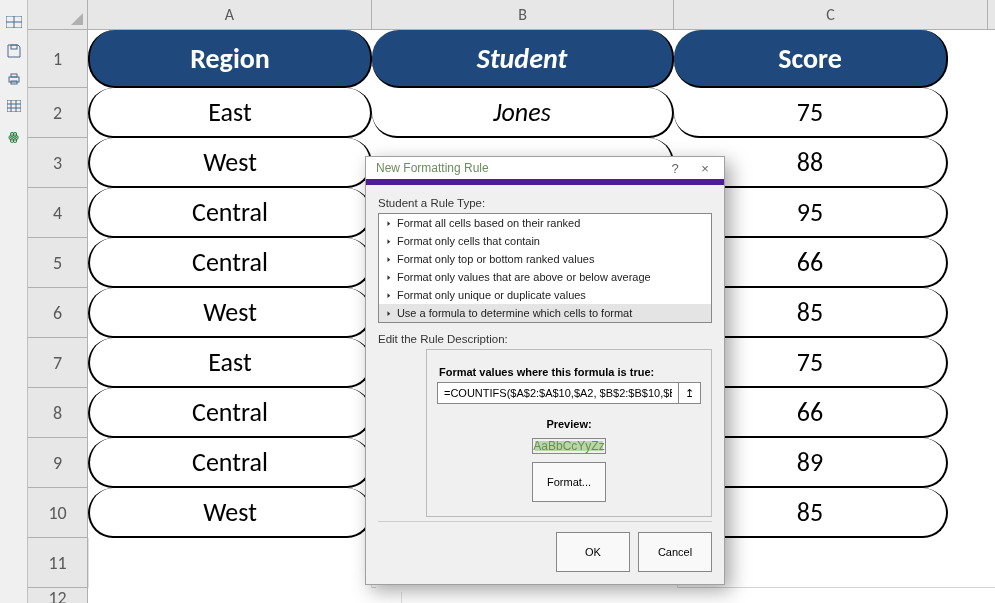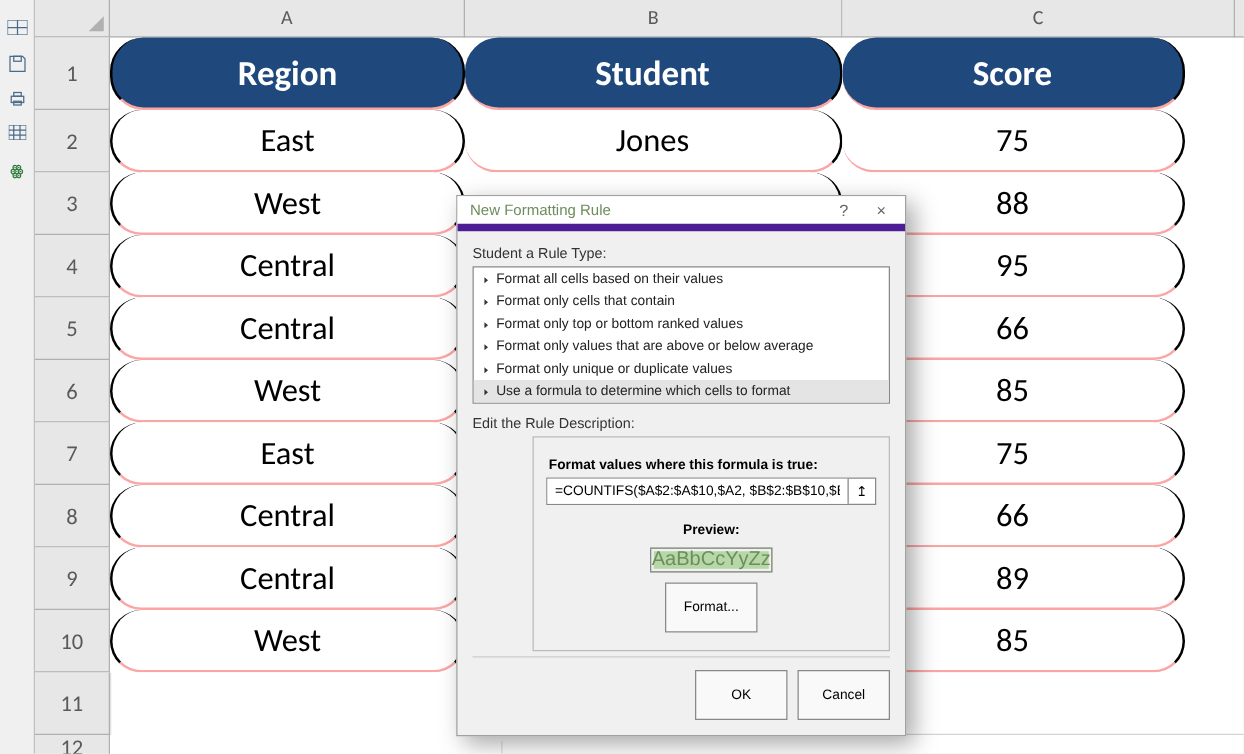--- a/index.html
+++ b/index.html
@@ -105,7 +105,7 @@
   .data-row { display: flex; }
   .cell {
     border-right: 2px solid #000;
-    border-bottom: 2px solid #fca5a5;
+    border-bottom: 2px solid #000000;
     height: 50px;
     display: flex;
     align-items: center;

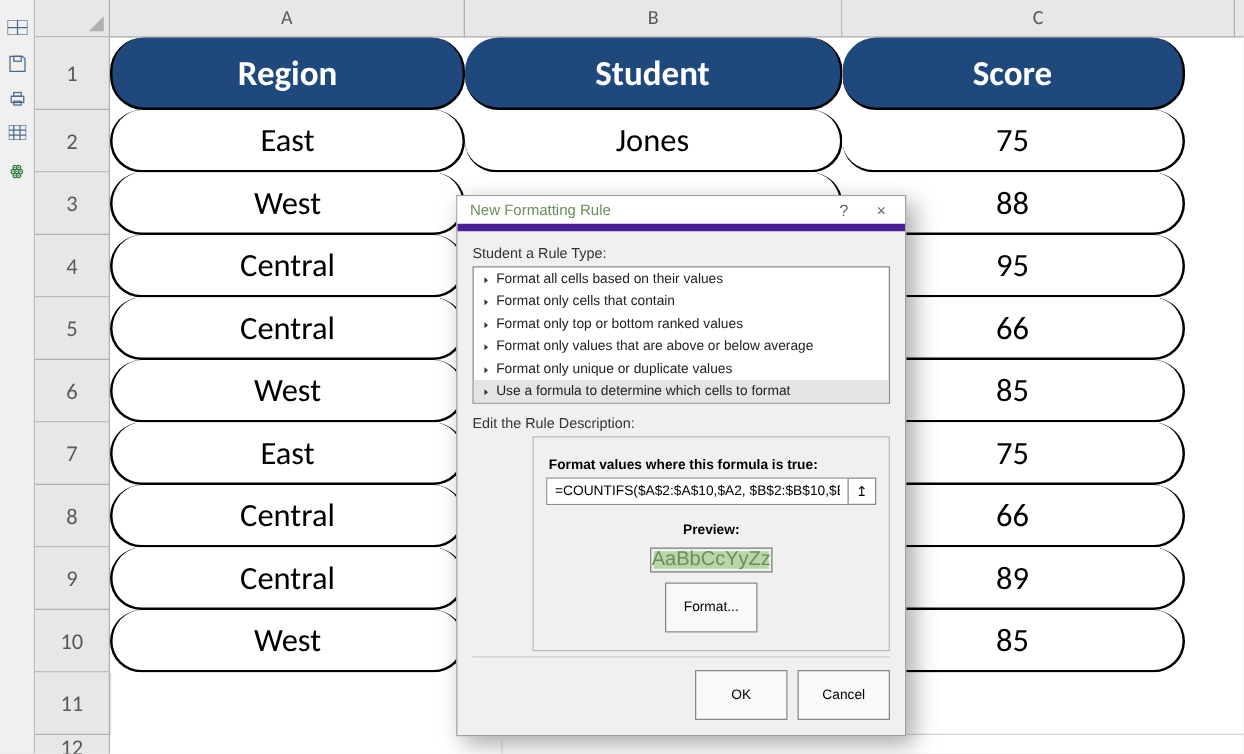--- a/index.html
+++ b/index.html
@@ -123,7 +123,7 @@
     font-size: 28px;
   }
   .cell.A { width: 284px; border-left:2px solid #000; }
-  .cell.B { width: 302px; }
+  .cell.B { width: 302px; font-style: italic; }
   .cell.C { width: 274px; }
 
   .empty-row { height: 50px; border-bottom:1px solid #d4d4d4;}

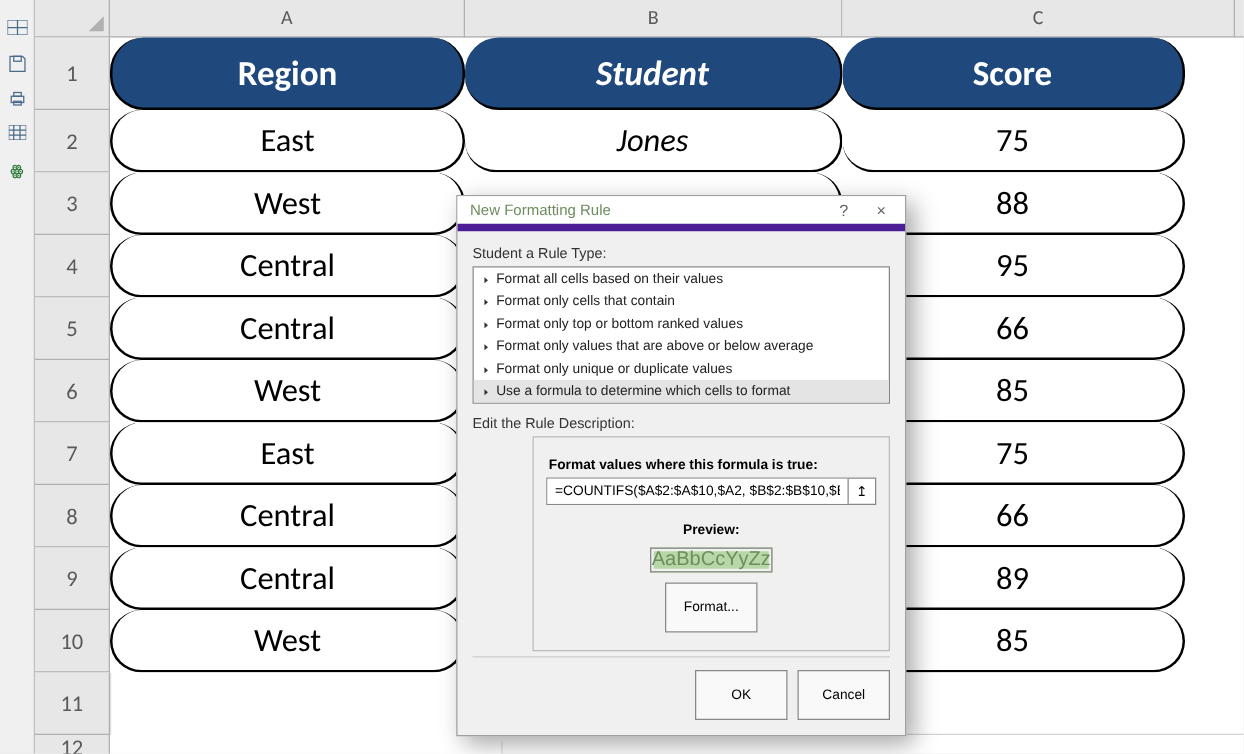--- a/index.html
+++ b/index.html
@@ -376,7 +376,7 @@
   <div class="dlg-body">
     <div class="dlg-label">Student a Rule Type:</div>
     <div class="rule-list">
-      <div class="rule-item">Format all cells based on their values</div>
+      <div class="rule-item">Format all cells based on their ranked</div>
       <div class="rule-item">Format only cells that contain</div>
       <div class="rule-item">Format only top or bottom ranked values</div>
       <div class="rule-item">Format only values that are above or below average</div>

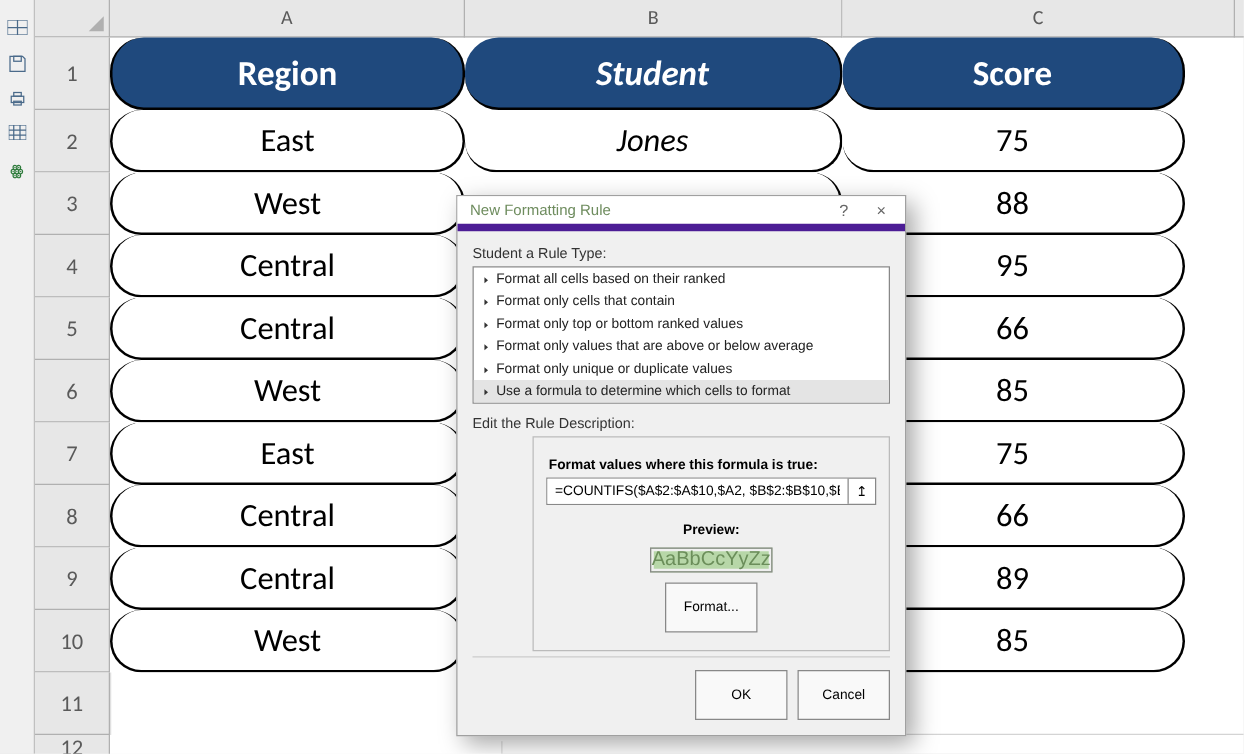--- a/index.html
+++ b/index.html
@@ -225,7 +225,7 @@
     display:flex;
     align-items:center;
     justify-content:center;
-    font-size:16px;
+    font-size:12px;
     box-shadow: inset 0 0 0 2px #f0f0f0;
   }
   .btn{

